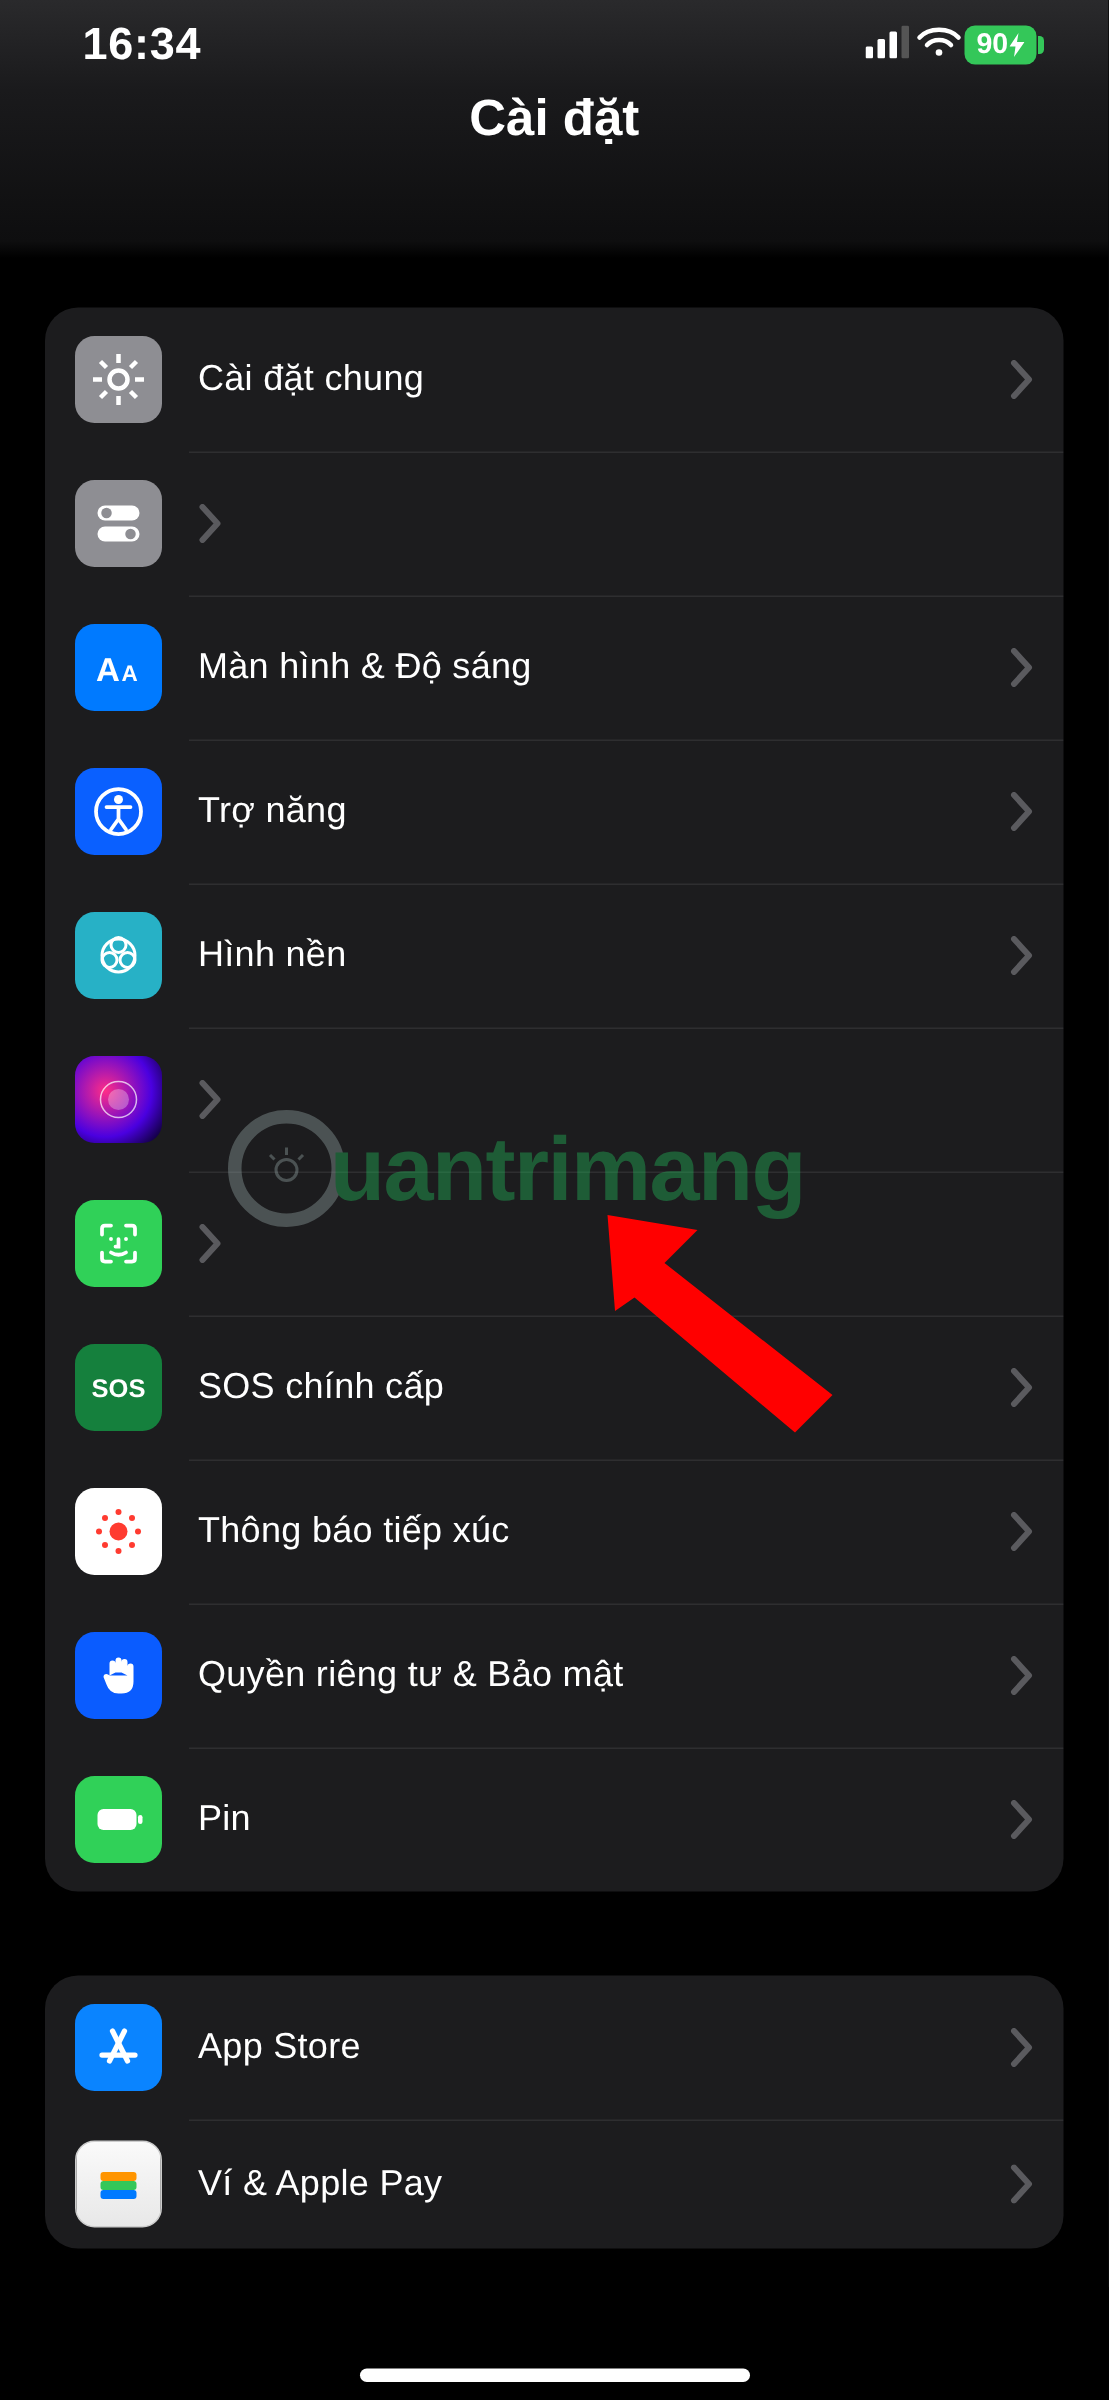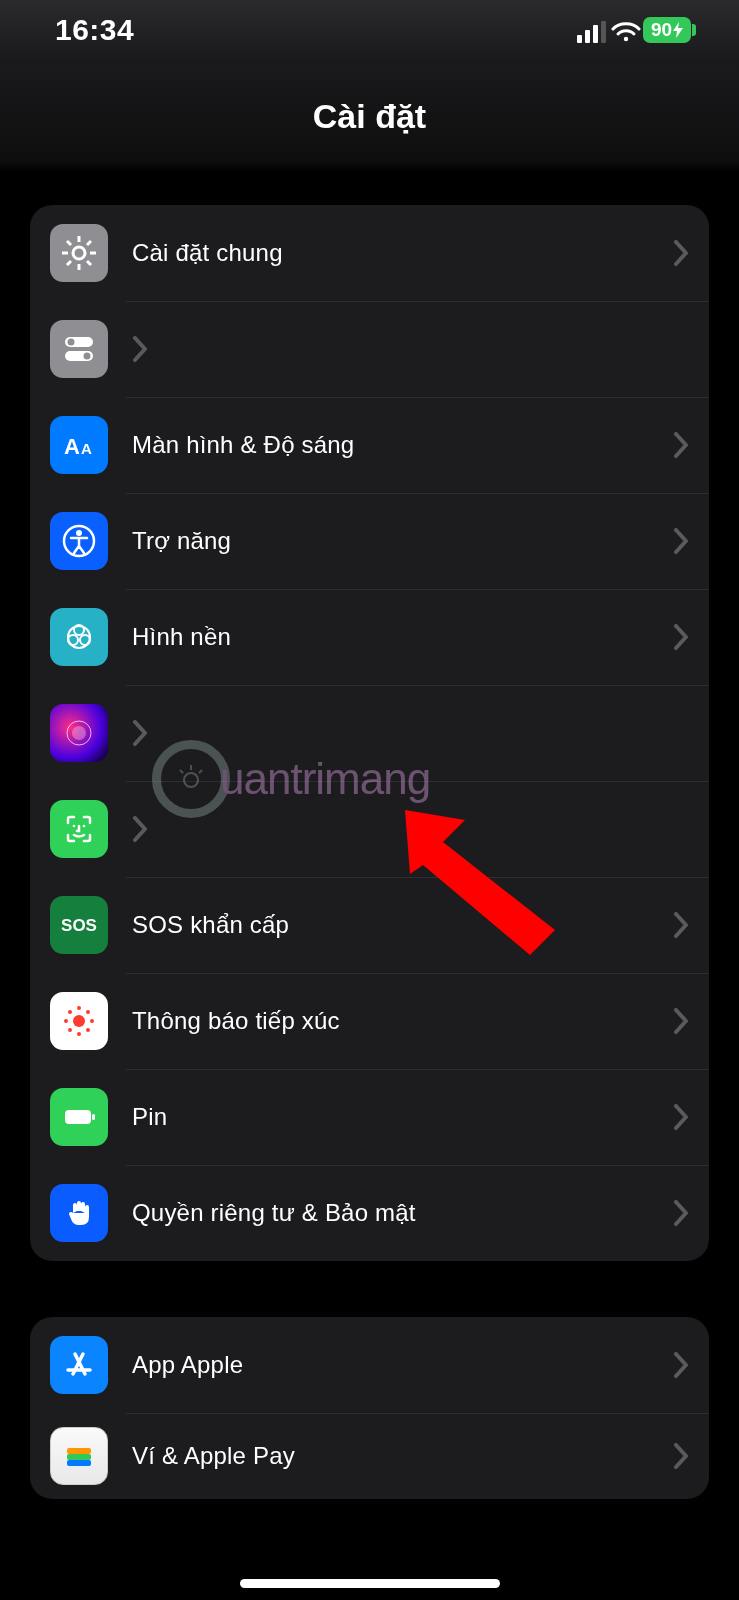--- a/index.html
+++ b/index.html
@@ -29,7 +29,7 @@
   }
   .status-right {
     display: flex;
-    align-items: flex-end;
+    align-items: flex-start;
     gap: 2px;
   }
   .cell-icon svg, .wifi-icon svg { display: block; }

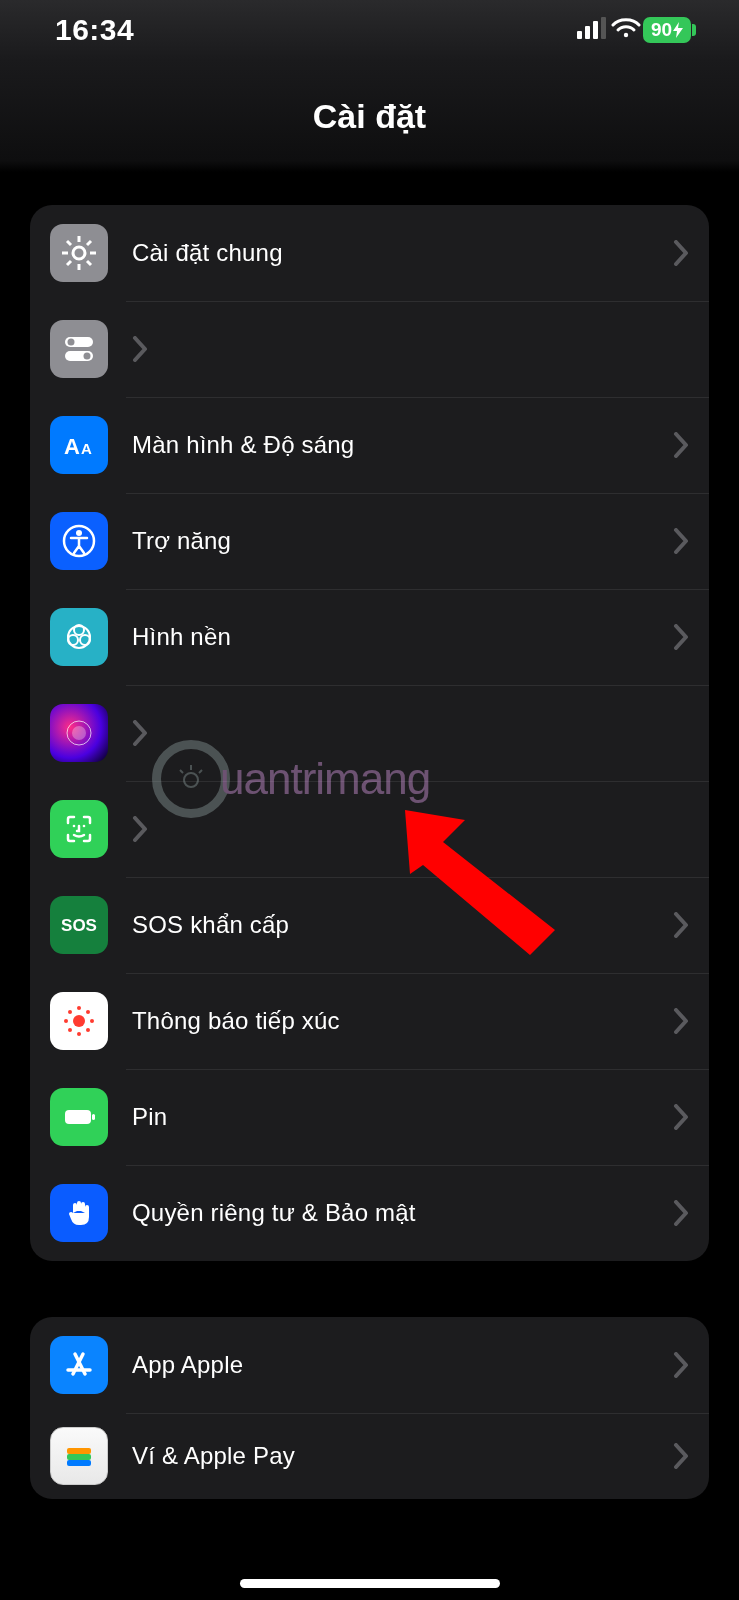--- a/index.html
+++ b/index.html
@@ -63,7 +63,6 @@
     background: linear-gradient(#1a1a1c, #0e0e0f 90%, #000);
     height: 113px;
     display: flex;
-    align-items: center;
     justify-content: center;
     border-bottom: 1px solid #000;
   }

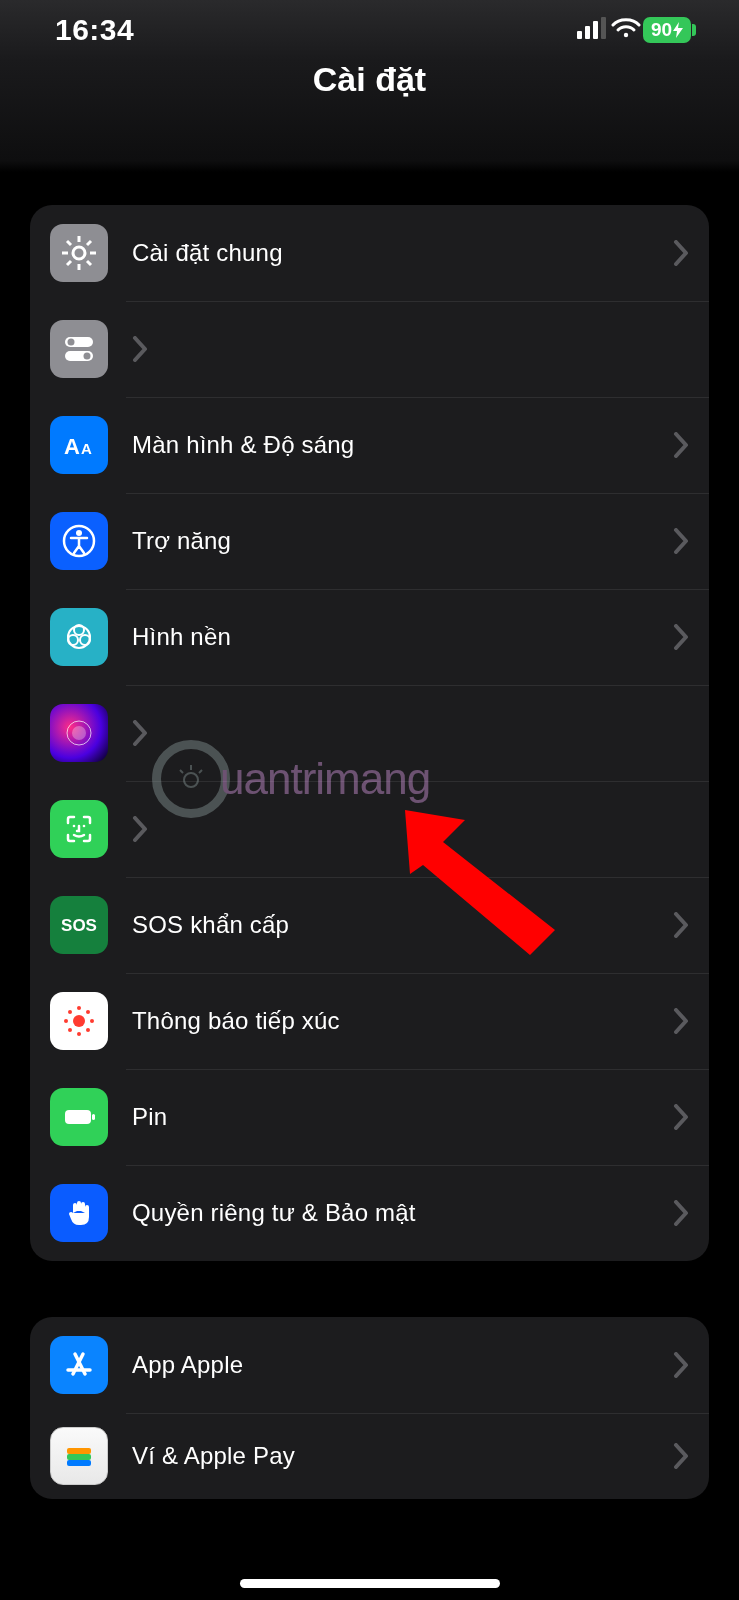--- a/index.html
+++ b/index.html
@@ -156,9 +156,9 @@
     margin-right: -10px;
   }
   .wm-text {
-    font-size: 44px;
-    font-weight: 400;
-    color: #f0abfc;
+    font-size: 60px;
+    font-weight: 700;
+    color: #22c55e;
     letter-spacing: -1px;
   }
 

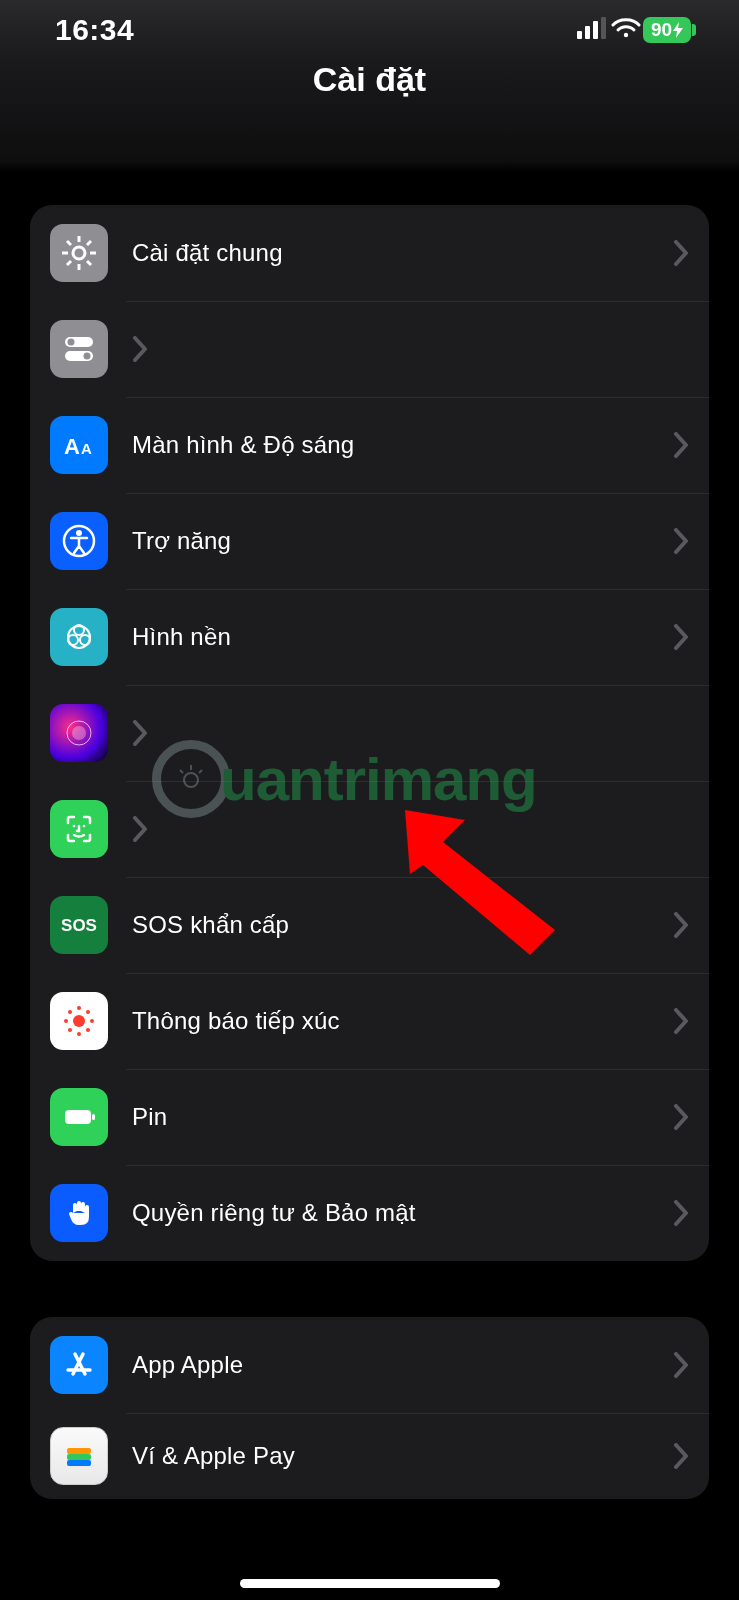--- a/index.html
+++ b/index.html
@@ -359,7 +359,7 @@
           <text x="22" y="26" font-size="17" font-weight="800" fill="#fff" font-family="Arial" text-anchor="middle">SOS</text>
         </svg>
     </div>
-    <div class="row-label">SOS khẩn cấp</div>
+    <div class="row-label">SOS chính cấp</div>
     <span class="chevron">
         <svg width="16" height="26" viewBox="0 0 16 26">
           <path d="M3 2 L13 13 L3 24" fill="none" stroke="#5a5a5e" stroke-width="4" stroke-linecap="round" stroke-linejoin="round"></path>

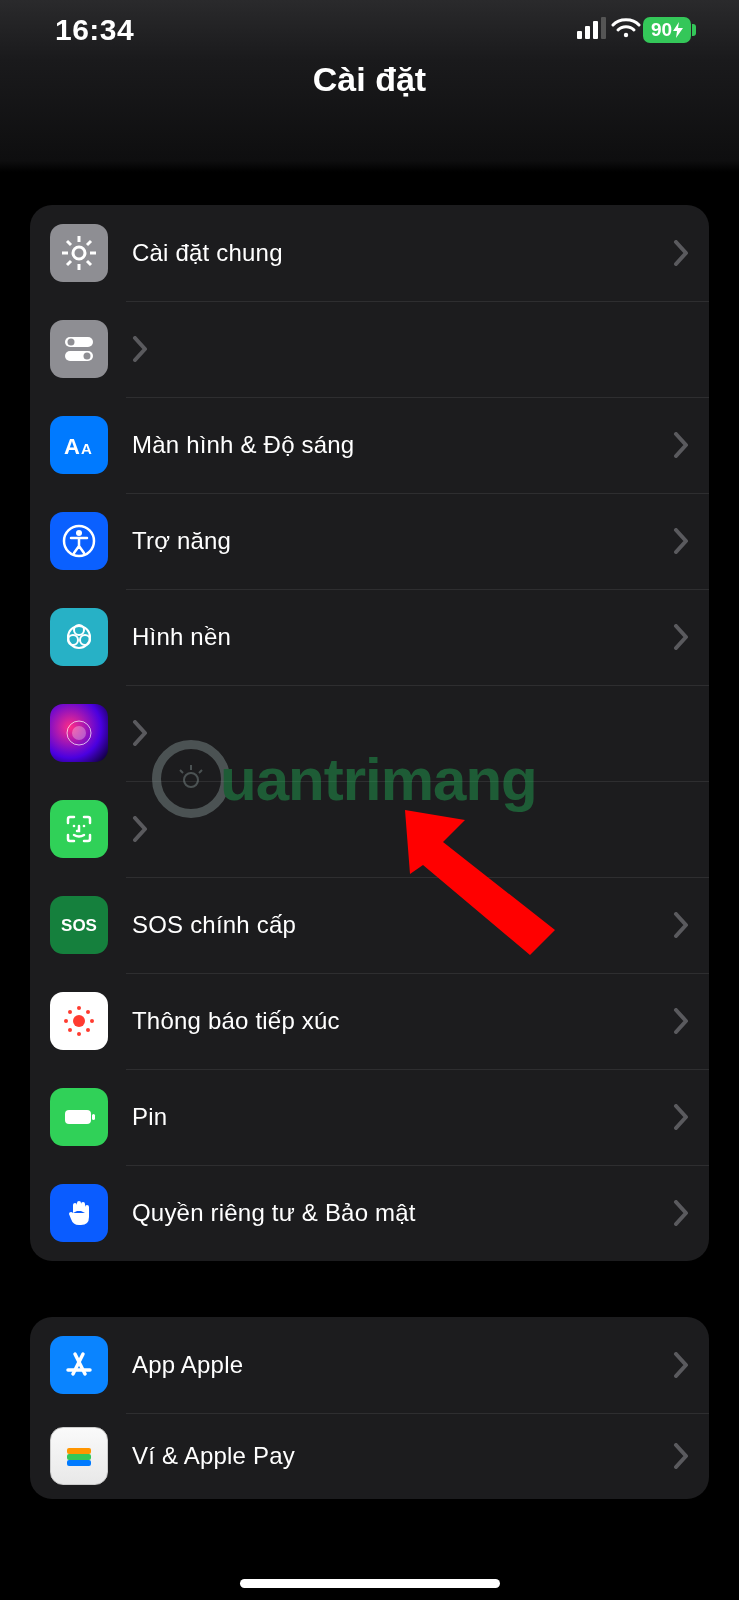--- a/index.html
+++ b/index.html
@@ -392,6 +392,20 @@
   </div>
 
   <div class="row">
+    <div class="icon-box bg-bluehand">
+      <svg width="40" height="40" viewBox="0 0 40 40">
+          <path d="M14 20 V12 Q14 10 16 10 Q18 10 18 12 V18 M18 18 V10 Q18 8 20 8 Q22 8 22 10 V18 M22 18 V11 Q22 9 24 9 Q26 9 26 11 V20 M26 20 V14 Q26 12 28 12 Q30 12 30 14 V24 Q30 32 22 32 H20 Q14 32 12 26 L10 21 Q10 19 12 19 Q13 19 14 20 Z" fill="#fff"></path>
+        </svg>
+    </div>
+    <div class="row-label">Quyền riêng tư &amp; Bảo mật</div>
+    <span class="chevron">
+        <svg width="16" height="26" viewBox="0 0 16 26">
+          <path d="M3 2 L13 13 L3 24" fill="none" stroke="#5a5a5e" stroke-width="4" stroke-linecap="round" stroke-linejoin="round"></path>
+        </svg>
+      </span>
+  </div>
+
+  <div class="row">
     <div class="icon-box bg-green">
       <svg width="42" height="40" viewBox="0 0 42 40">
           <rect x="7" y="13" width="26" height="14" rx="4" fill="#fff"></rect>
@@ -399,20 +413,6 @@
         </svg>
     </div>
     <div class="row-label">Pin</div>
-    <span class="chevron">
-        <svg width="16" height="26" viewBox="0 0 16 26">
-          <path d="M3 2 L13 13 L3 24" fill="none" stroke="#5a5a5e" stroke-width="4" stroke-linecap="round" stroke-linejoin="round"></path>
-        </svg>
-      </span>
-  </div>
-
-  <div class="row">
-    <div class="icon-box bg-bluehand">
-      <svg width="40" height="40" viewBox="0 0 40 40">
-          <path d="M14 20 V12 Q14 10 16 10 Q18 10 18 12 V18 M18 18 V10 Q18 8 20 8 Q22 8 22 10 V18 M22 18 V11 Q22 9 24 9 Q26 9 26 11 V20 M26 20 V14 Q26 12 28 12 Q30 12 30 14 V24 Q30 32 22 32 H20 Q14 32 12 26 L10 21 Q10 19 12 19 Q13 19 14 20 Z" fill="#fff"></path>
-        </svg>
-    </div>
-    <div class="row-label">Quyền riêng tư &amp; Bảo mật</div>
     <span class="chevron">
         <svg width="16" height="26" viewBox="0 0 16 26">
           <path d="M3 2 L13 13 L3 24" fill="none" stroke="#5a5a5e" stroke-width="4" stroke-linecap="round" stroke-linejoin="round"></path>

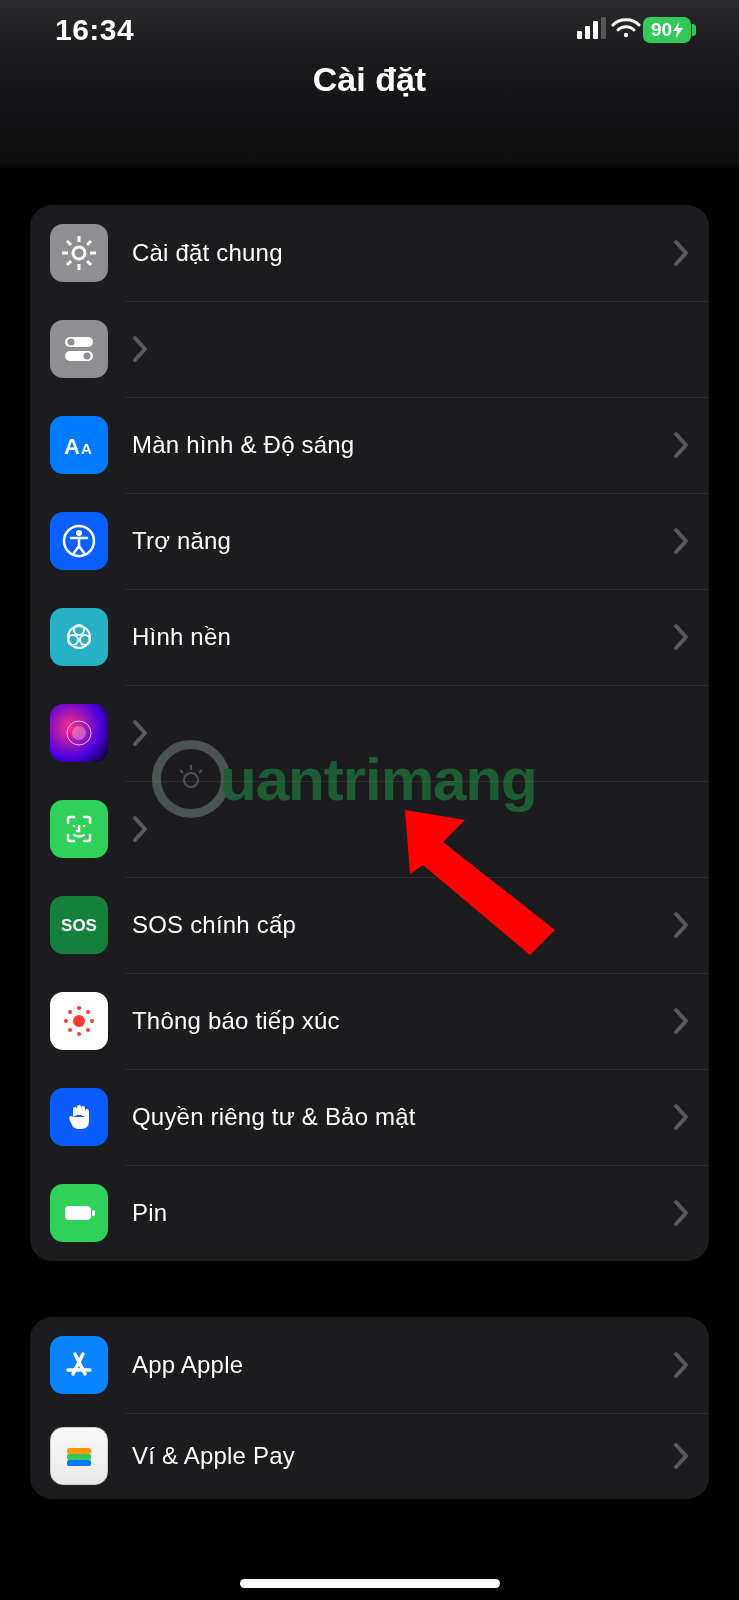--- a/index.html
+++ b/index.html
@@ -434,7 +434,7 @@
           </g>
         </svg>
     </div>
-    <div class="row-label">App Apple</div>
+    <div class="row-label">App Store</div>
     <span class="chevron">
         <svg width="16" height="26" viewBox="0 0 16 26">
           <path d="M3 2 L13 13 L3 24" fill="none" stroke="#5a5a5e" stroke-width="4" stroke-linecap="round" stroke-linejoin="round"></path>

